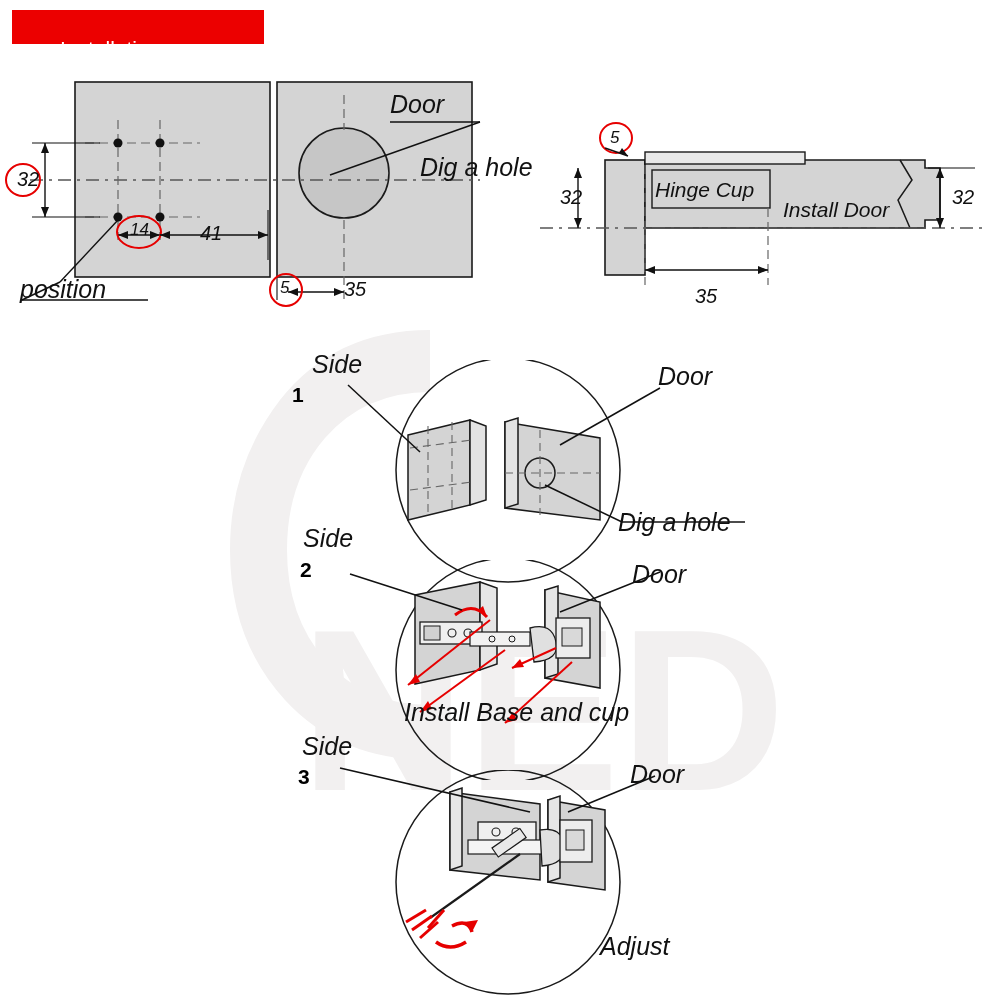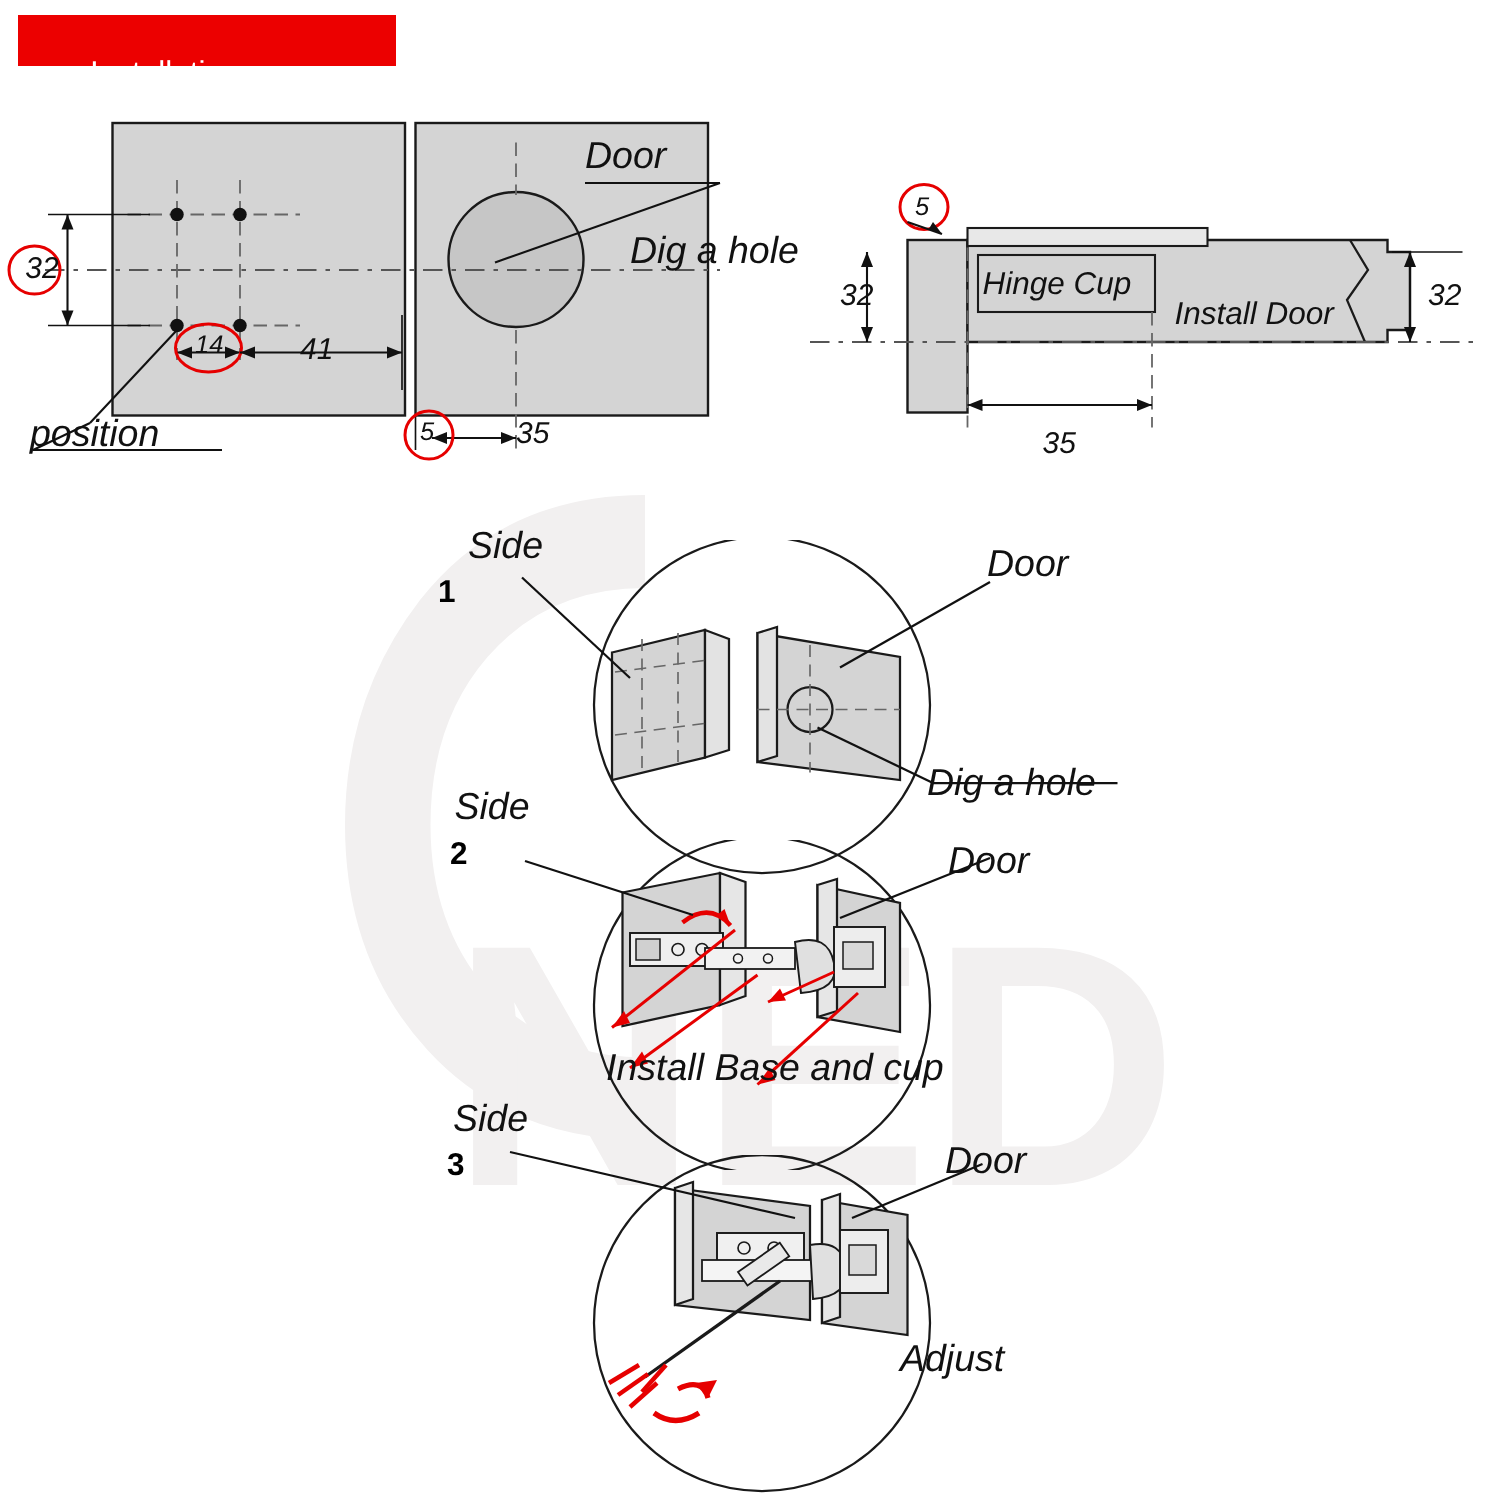--- a/index.html
+++ b/index.html
@@ -290,7 +290,7 @@
   <div class="lbl lbl-lg" style="left:302px; top:732px;">Side</div>
   <div class="step-num" style="left:298px; top:765px;">3</div>
   <div class="lbl lbl-lg" style="left:630px; top:760px;">Door</div>
-  <div class="lbl lbl-lg" style="left:600px; top:892px;text-align:right;">Adjust</div>
+  <div class="lbl lbl-lg" style="left:600px; top:932px;text-align:right;">Adjust</div>
 
   <svg class="svg-layer" width="1002" height="60" style="top:760px;left:0;">
     <line x1="340" y1="8" x2="530" y2="52" stroke="#111" stroke-width="1.5"></line>

